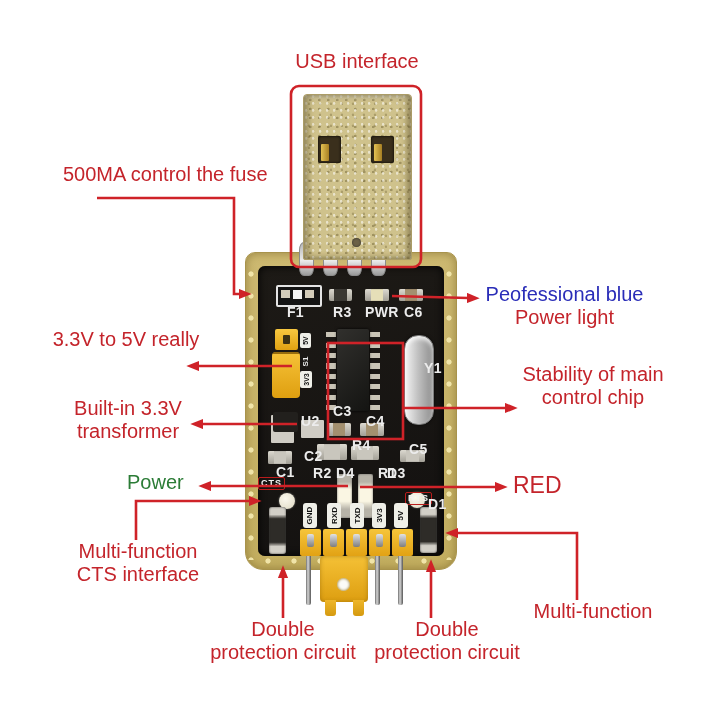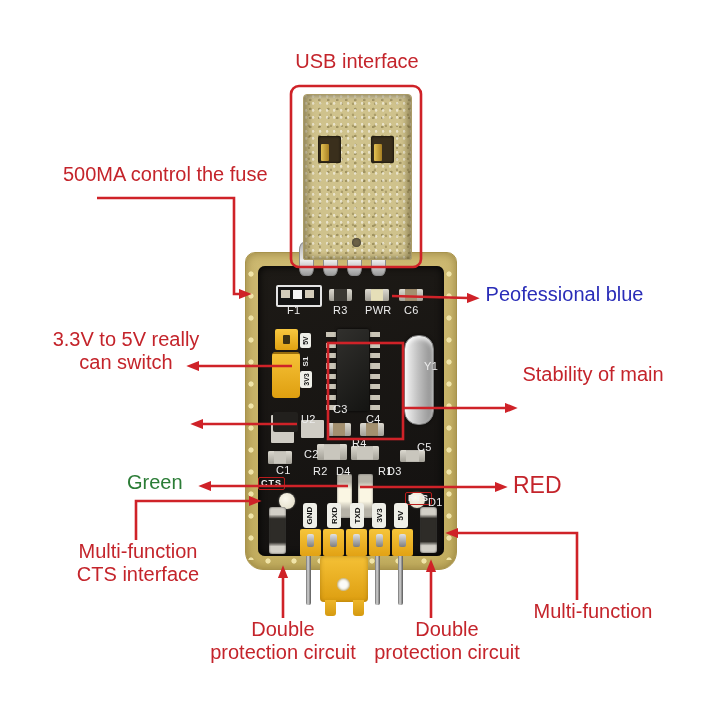--- a/index.html
+++ b/index.html
@@ -36,7 +36,7 @@
   .usb-hole{position:absolute;left:48px;top:143px;width:9px;height:9px;border-radius:50%;
     background:#6b6147;box-shadow:inset 0 0 2px #222;}
   
-  .sk{position:absolute;color:#ececec;font-size:11px;font-weight:normal;letter-spacing:.3px;z-index:6;white-space:nowrap;}
+  .sk{position:absolute;color:#ececec;font-size:14px;font-weight:bold;letter-spacing:.3px;z-index:6;white-space:nowrap;}
   .smd{position:absolute;border-radius:2px;background:#8f897c;box-shadow:inset 0 0 1px #444;z-index:5;}
   .smd::before,.smd::after{content:"";position:absolute;top:0;bottom:0;width:23%;
     background:linear-gradient(180deg,#dcd9d0,#a3a097);}

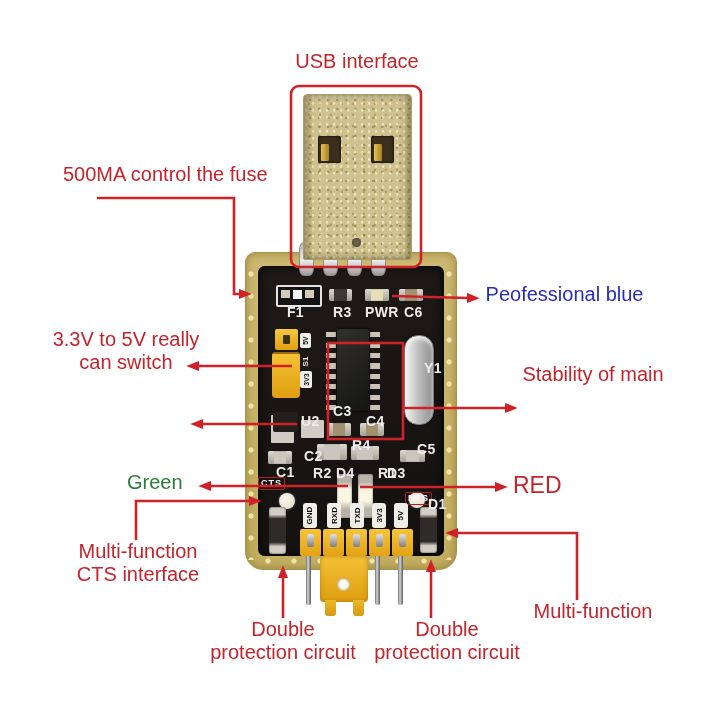--- a/index.html
+++ b/index.html
@@ -246,6 +246,7 @@
   </div>
   <div class="ann blue1" style="left:482px;top:271px;width:165px;margin-top:12px;">
     <span class="l l1">Peofessional blue</span>
+    <span class="l">Power light</span>
   </div>
   <div class="ann" style="left:45px;top:328px;width:162px;">
     <span class="l">3.3V to 5V really</span>

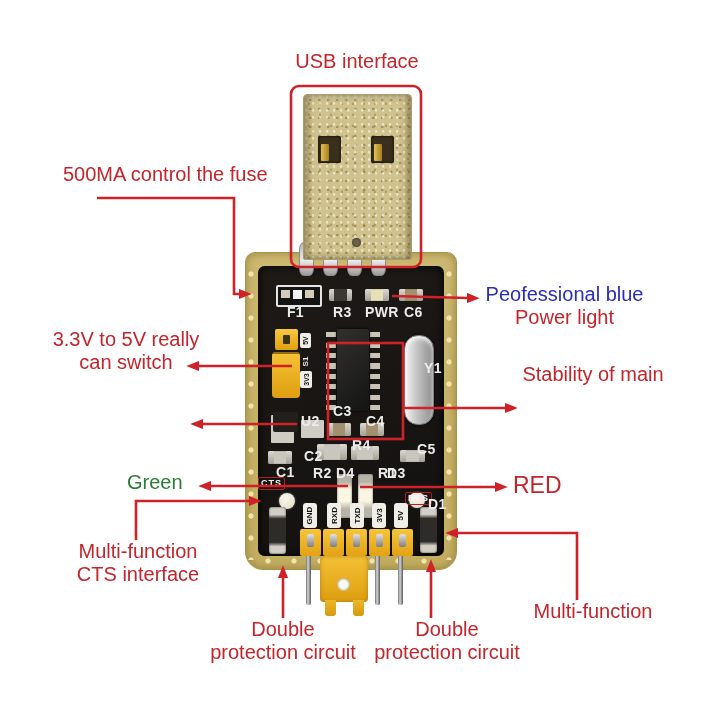--- a/index.html
+++ b/index.html
@@ -250,7 +250,6 @@
   </div>
   <div class="ann" style="left:45px;top:328px;width:162px;">
     <span class="l">3.3V to 5V really</span>
-    <span class="l">can switch</span>
   </div>
   <div class="ann" style="left:512px;top:363px;width:162px;">
     <span class="l">Stability of main</span>

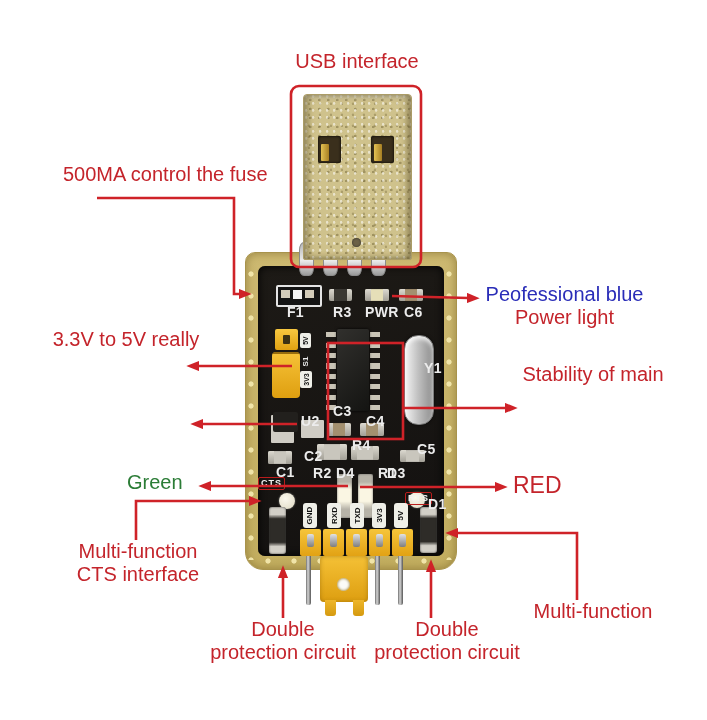--- a/index.html
+++ b/index.html
@@ -251,6 +251,10 @@
   <div class="ann" style="left:45px;top:328px;width:162px;">
     <span class="l">3.3V to 5V really</span>
   </div>
+  <div class="ann" style="left:47px;top:397px;width:162px;">
+    <span class="l">Built-in 3.3V</span>
+    <span class="l">transformer</span>
+  </div>
   <div class="ann" style="left:512px;top:363px;width:162px;">
     <span class="l">Stability of main</span>
   </div>

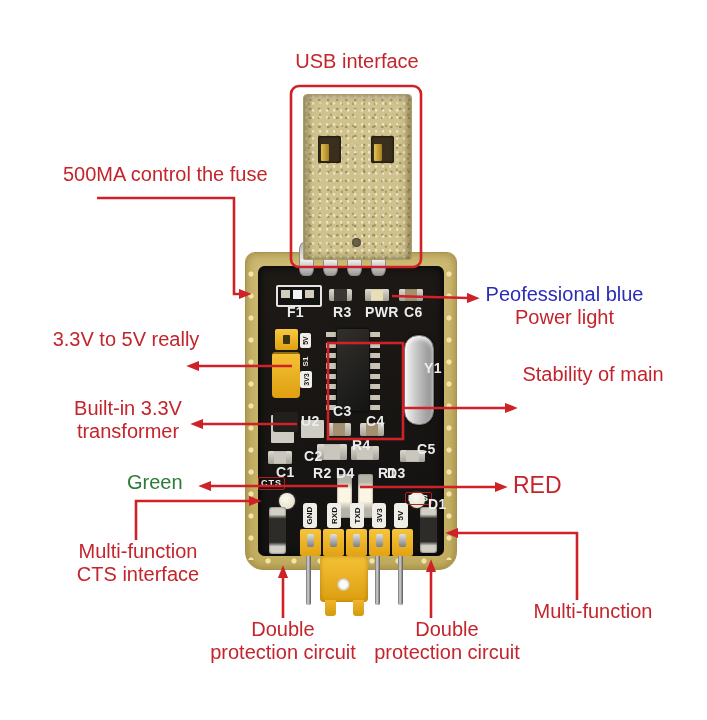--- a/index.html
+++ b/index.html
@@ -257,6 +257,7 @@
   </div>
   <div class="ann" style="left:512px;top:363px;width:162px;">
     <span class="l">Stability of main</span>
+    <span class="l">control chip</span>
   </div>
   <div class="ann green" style="left:127px;top:471px;">
     <span class="l">Green</span>

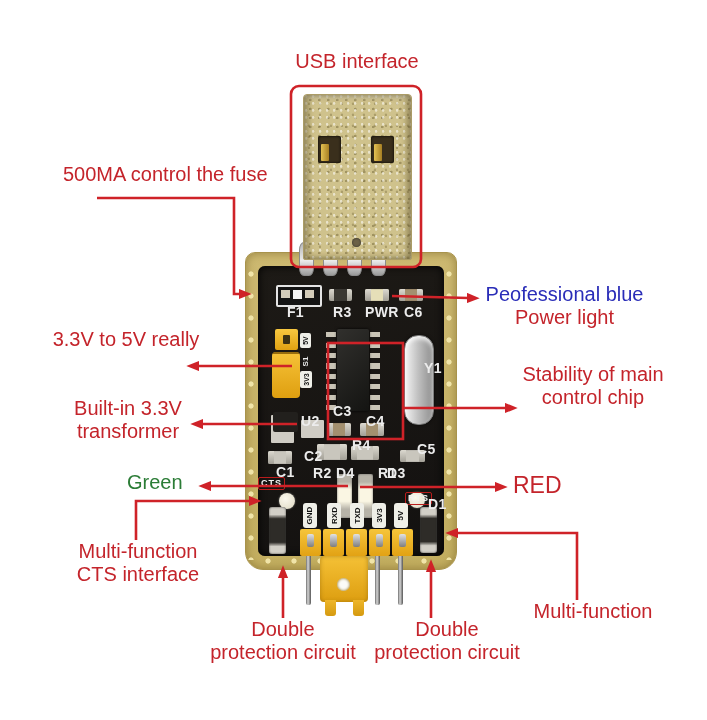--- a/index.html
+++ b/index.html
@@ -162,7 +162,7 @@
   <div class="smd tan" style="left:327px;top:423px;width:24px;height:13px;"></div>
   <div class="smd tan" style="left:360px;top:423px;width:24px;height:13px;"></div>
   <span class="sk" style="left:352px;top:437px;">R4</span>
-  <span class="sk" style="left:409px;top:441px;margin-left:8px;">C5</span>
+  <span class="sk" style="left:409px;top:441px;">C5</span>
   <div class="smd light" style="left:400px;top:450px;width:25px;height:12px;"></div>
   <span class="sk" style="left:304px;top:448px;">C2</span>
   <div class="smd light" style="left:317px;top:444px;width:30px;height:16px;"></div>

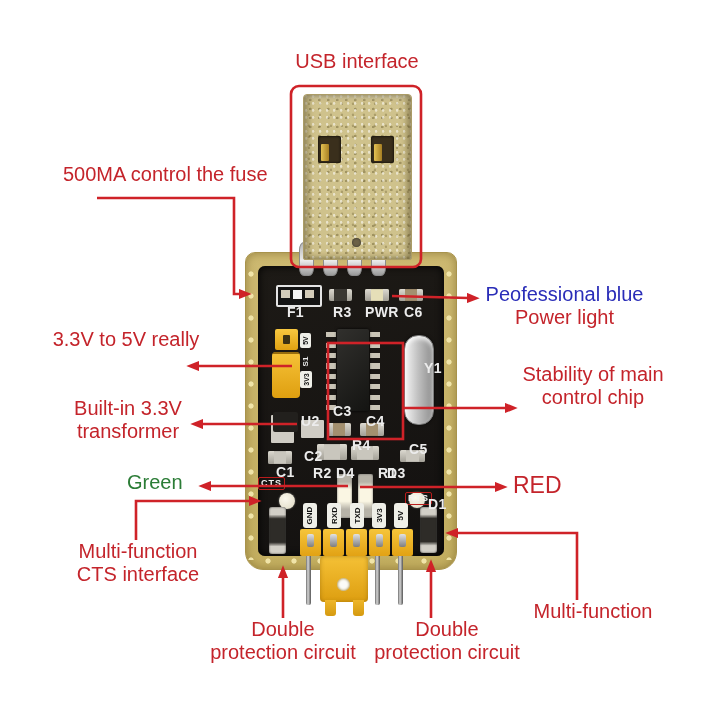--- a/index.html
+++ b/index.html
@@ -260,7 +260,7 @@
     <span class="l">control chip</span>
   </div>
   <div class="ann green" style="left:127px;top:471px;">
-    <span class="l">Green</span>
+    <span class="l">Power</span>
   </div>
   <div class="ann" style="left:513px;top:474px;font-size:23px;">
     <span class="l">RED</span>

